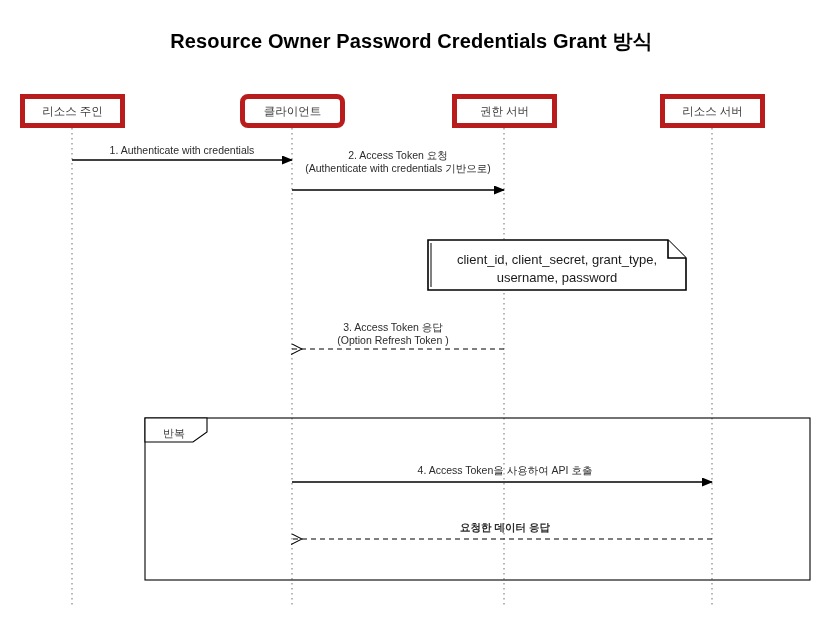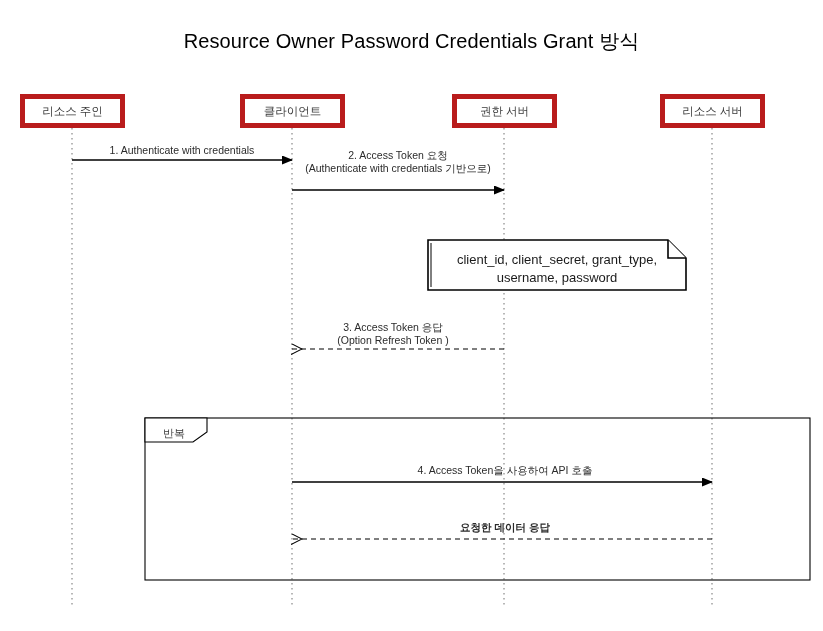--- a/index.html
+++ b/index.html
@@ -30,7 +30,7 @@
     width: 823px;
     text-align: center;
     font-size: 20px;
-    font-weight: normal;
+    font-weight: bold;
     letter-spacing: 0.1px;
     color: #000000;
   }

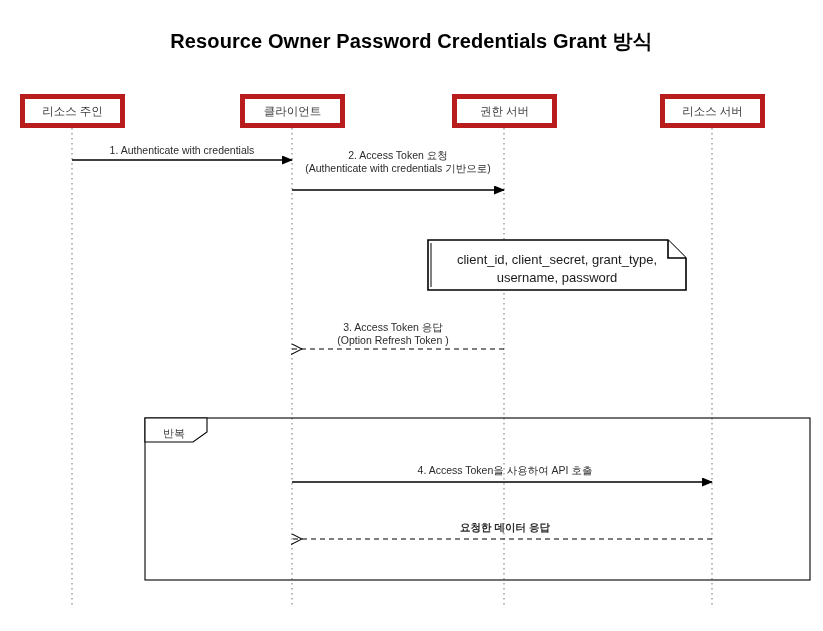--- a/index.html
+++ b/index.html
@@ -114,7 +114,7 @@
   <div class="lifeline-box" style="left:20px;  top:94px; width:105px; height:34px;">
     <span>리소스 주인</span>
   </div>
-  <div class="lifeline-box" style="left:240px; top:94px; width:105px; height:34px;">
+  <div class="lifeline-box" style="left:240px; top:94px; width:105px; height:34px;border-radius:8px;">
     <span>클라이언트</span>
   </div>
   <div class="lifeline-box" style="left:452px; top:94px; width:105px; height:34px;">

